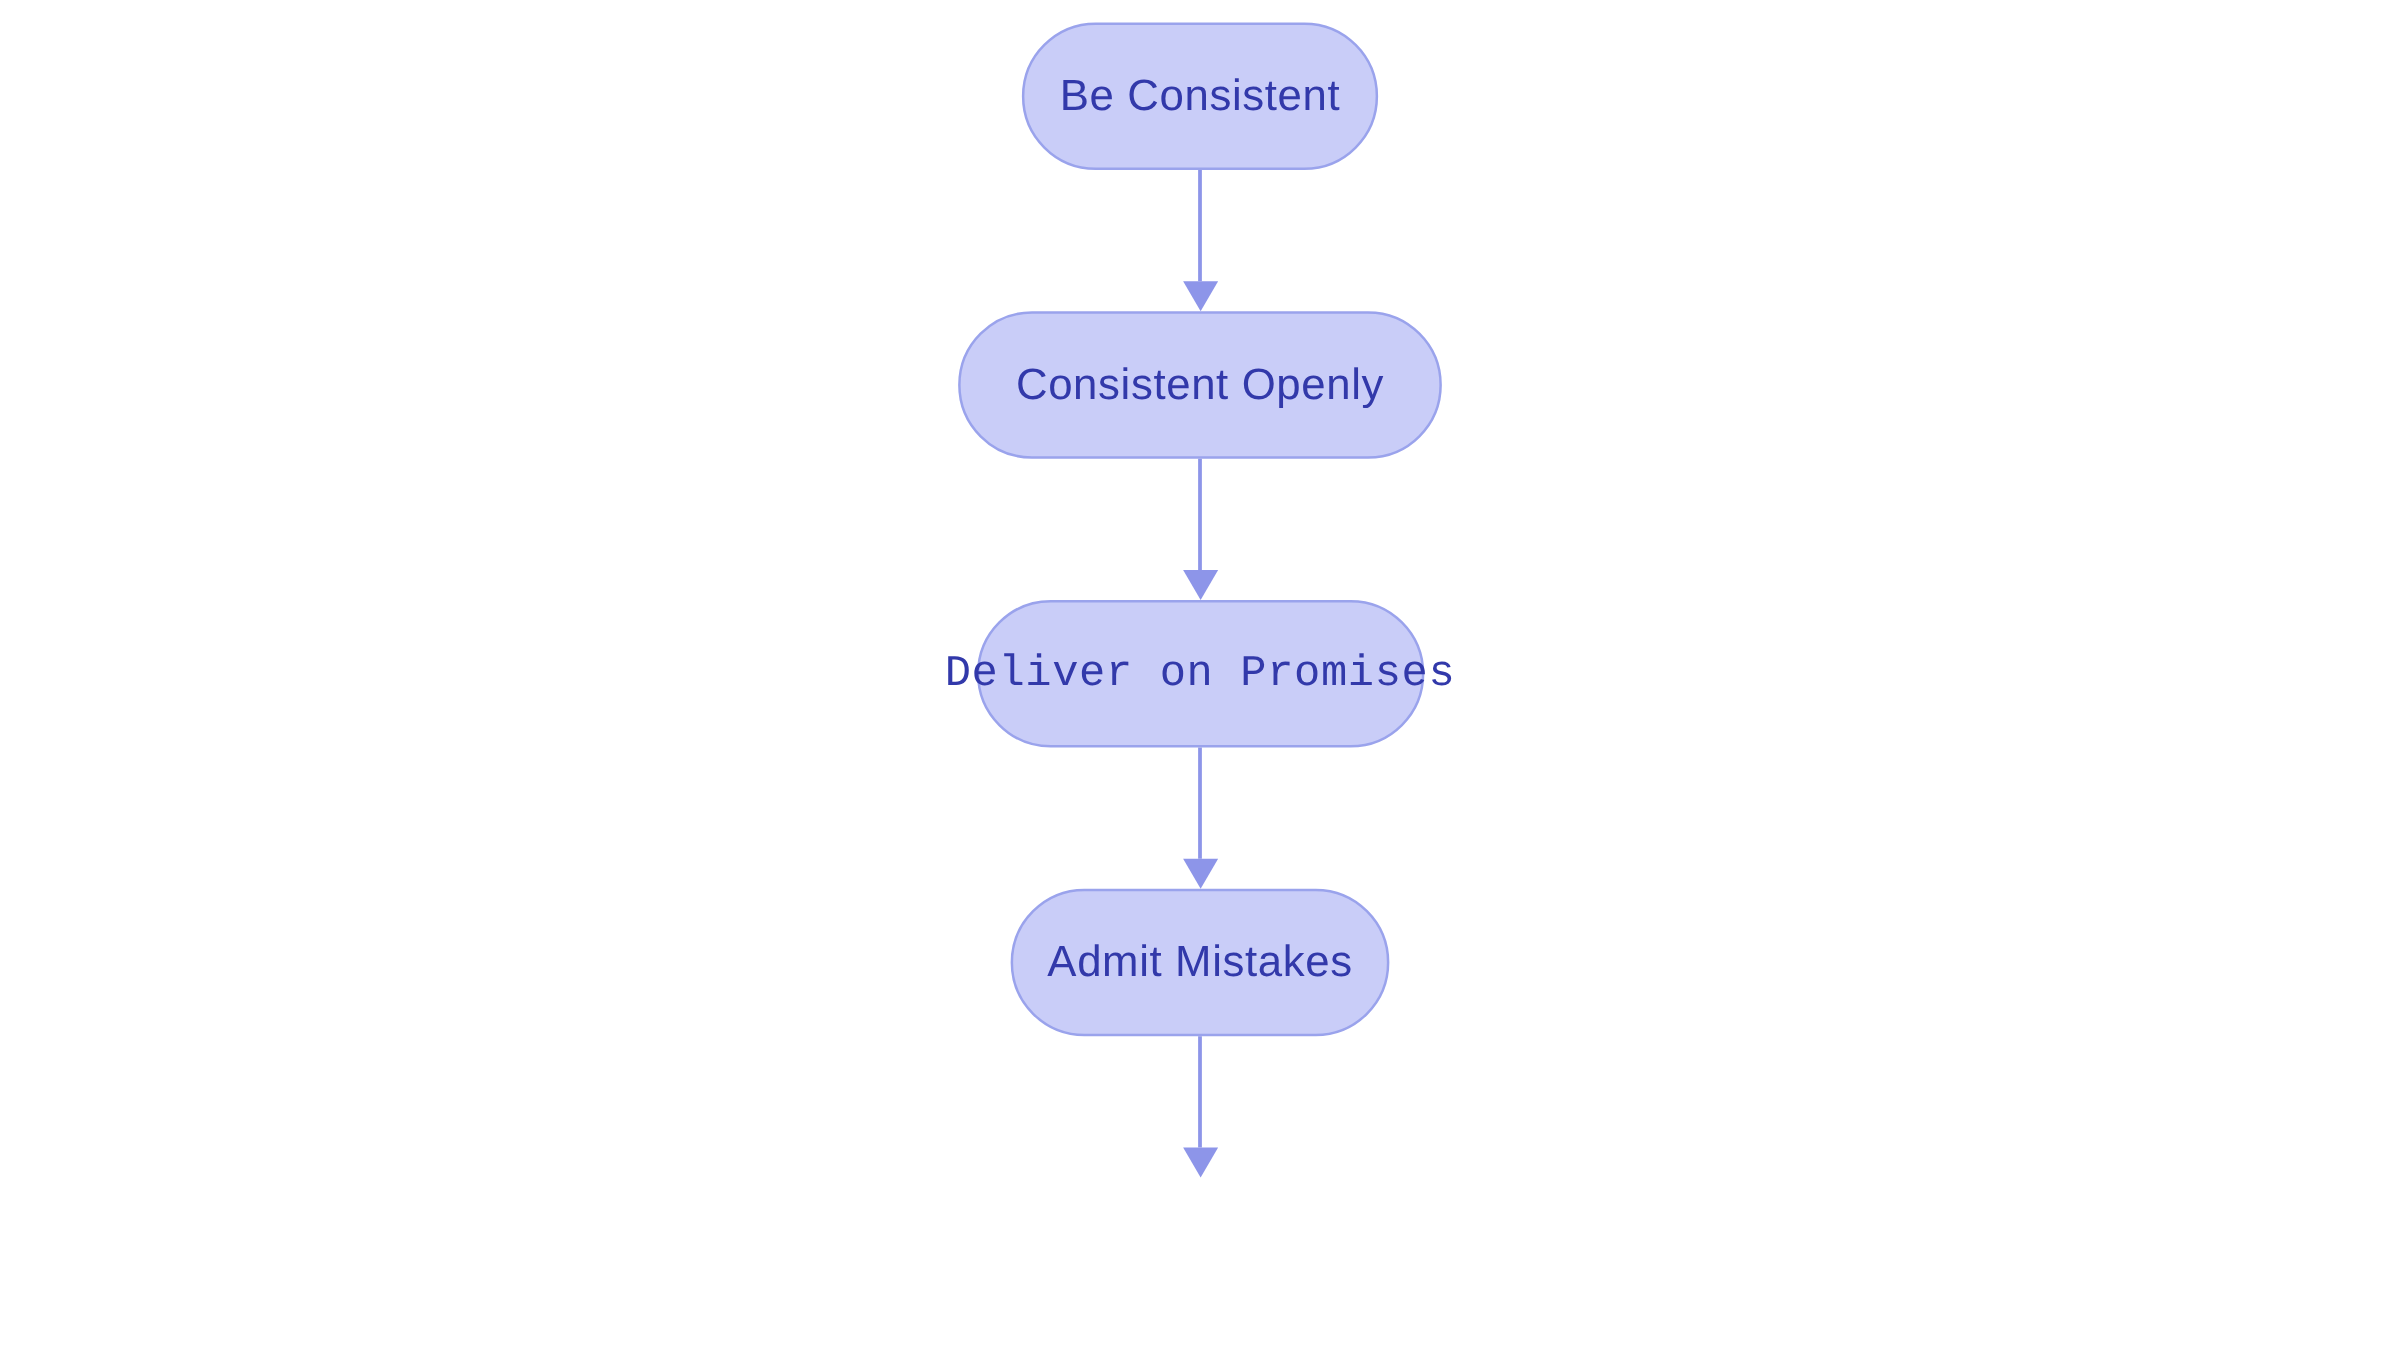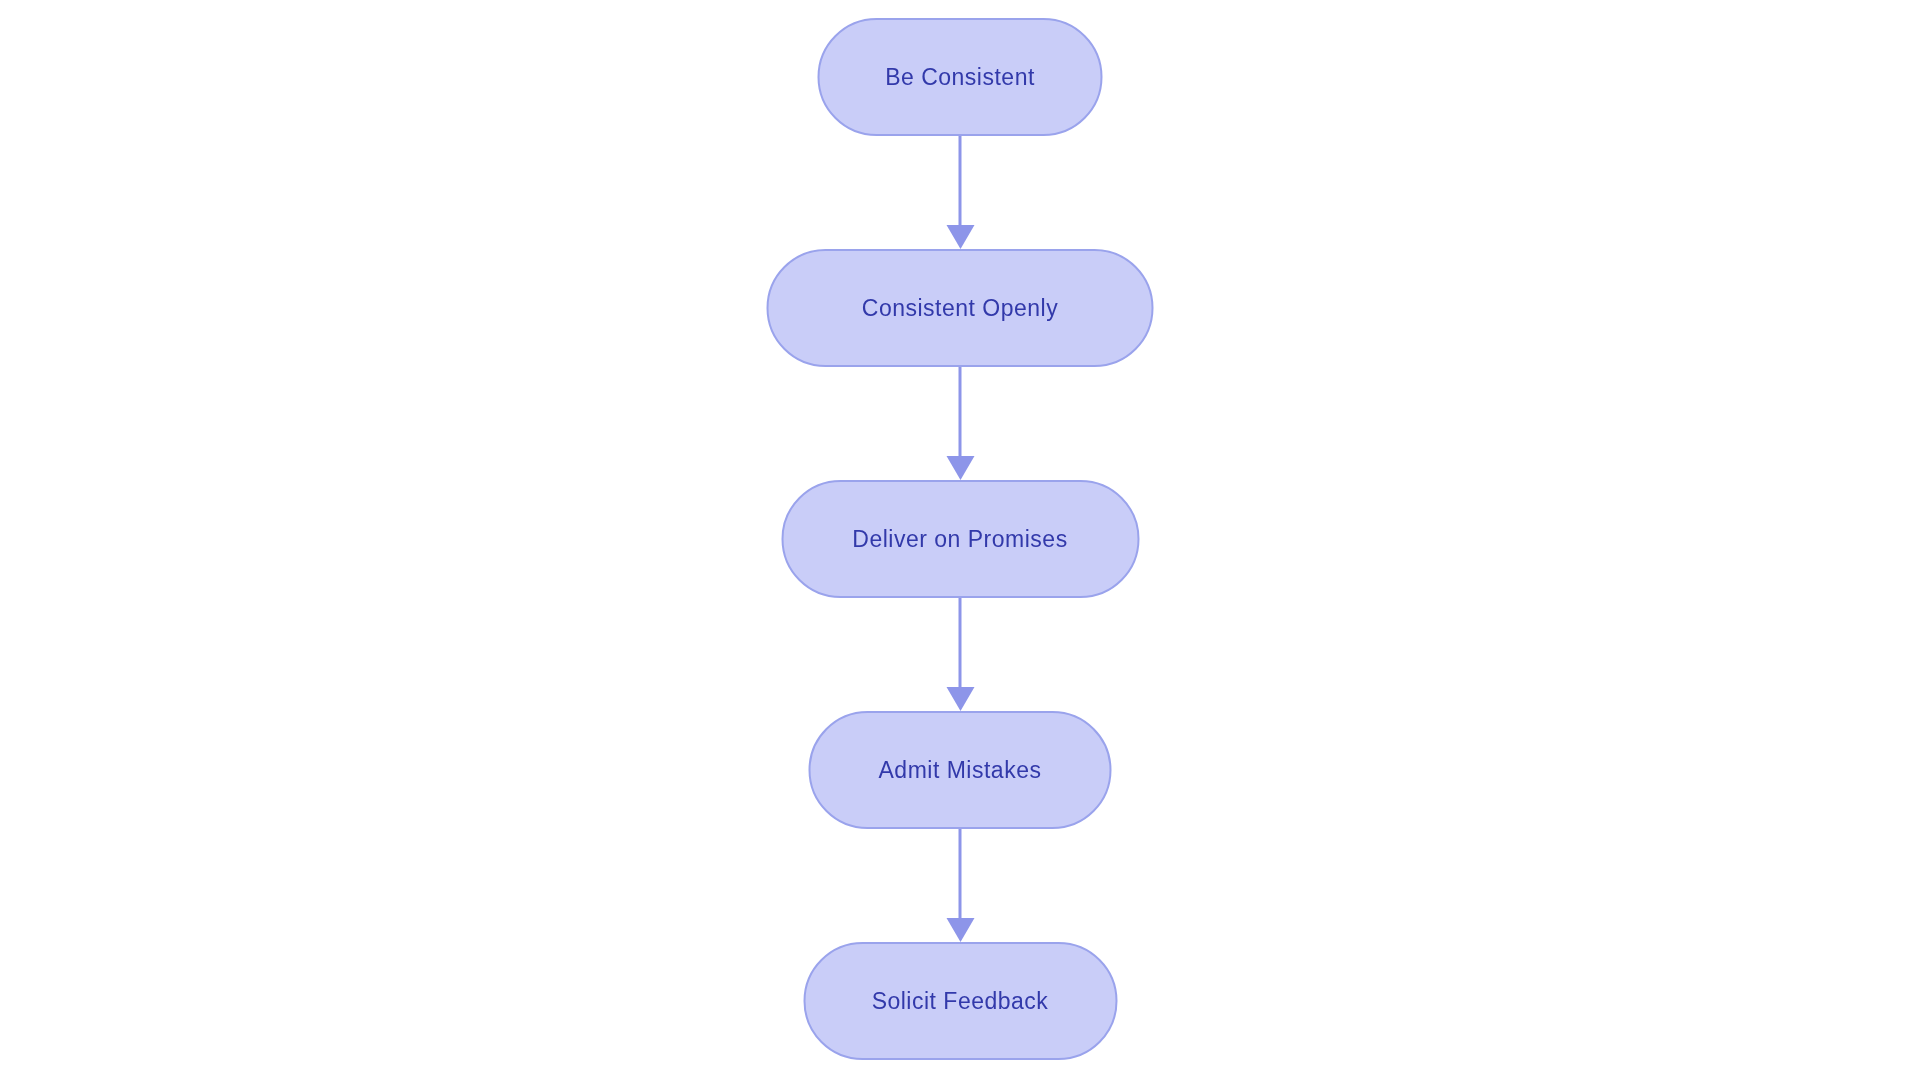--- a/index.html
+++ b/index.html
@@ -34,7 +34,7 @@
     display: flex;
     align-items: center;
     justify-content: center;
-    font-size: 23px;
+    font-size: 35px;
     letter-spacing: 0.5px;
     white-space: nowrap;
   }

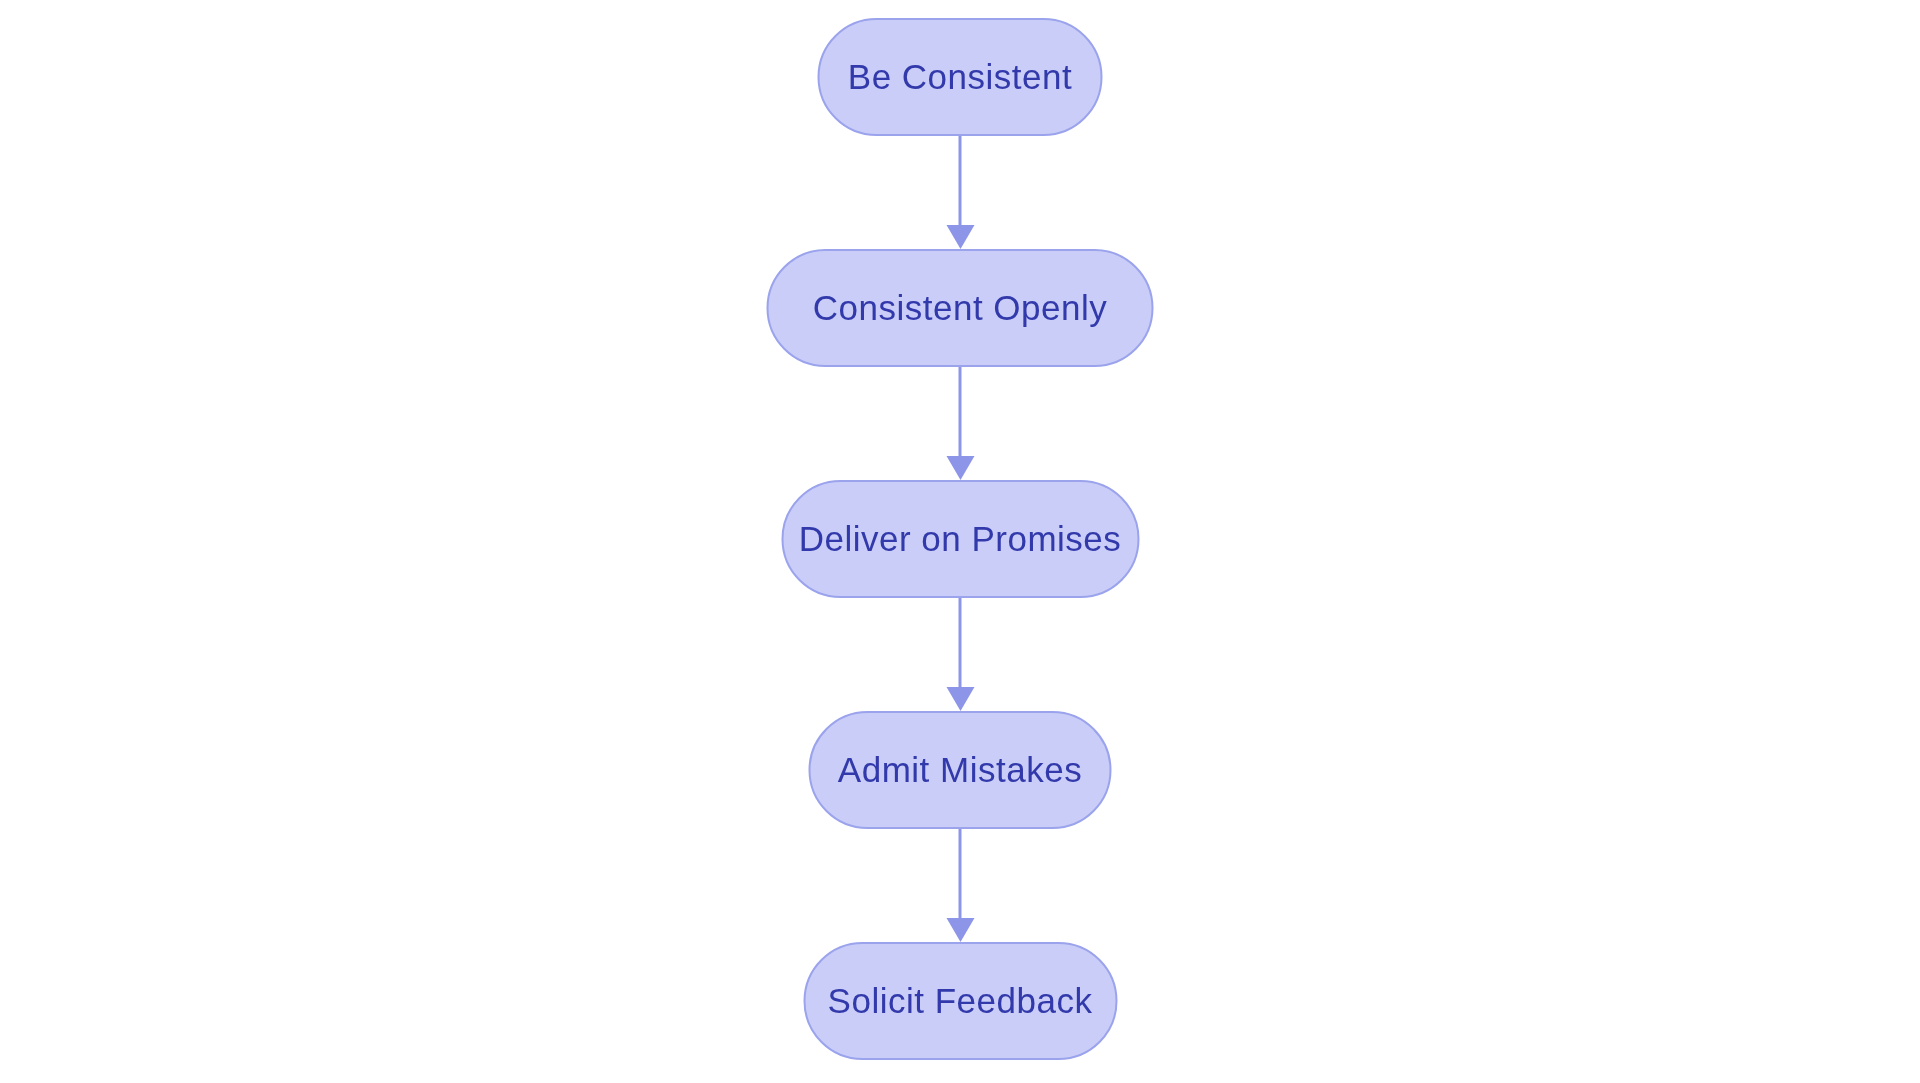--- a/index.html
+++ b/index.html
@@ -41,7 +41,7 @@
   
   .node-0 { width: 285px; }
   .node-1 { width: 387px; }
-  .node-2 { width: 358px; }
+  .node-2 { width: 358px; font-family: Liberation Mono, monospace; }
   .node-3 { width: 303px; }
   .node-4 { width: 314px; }
 

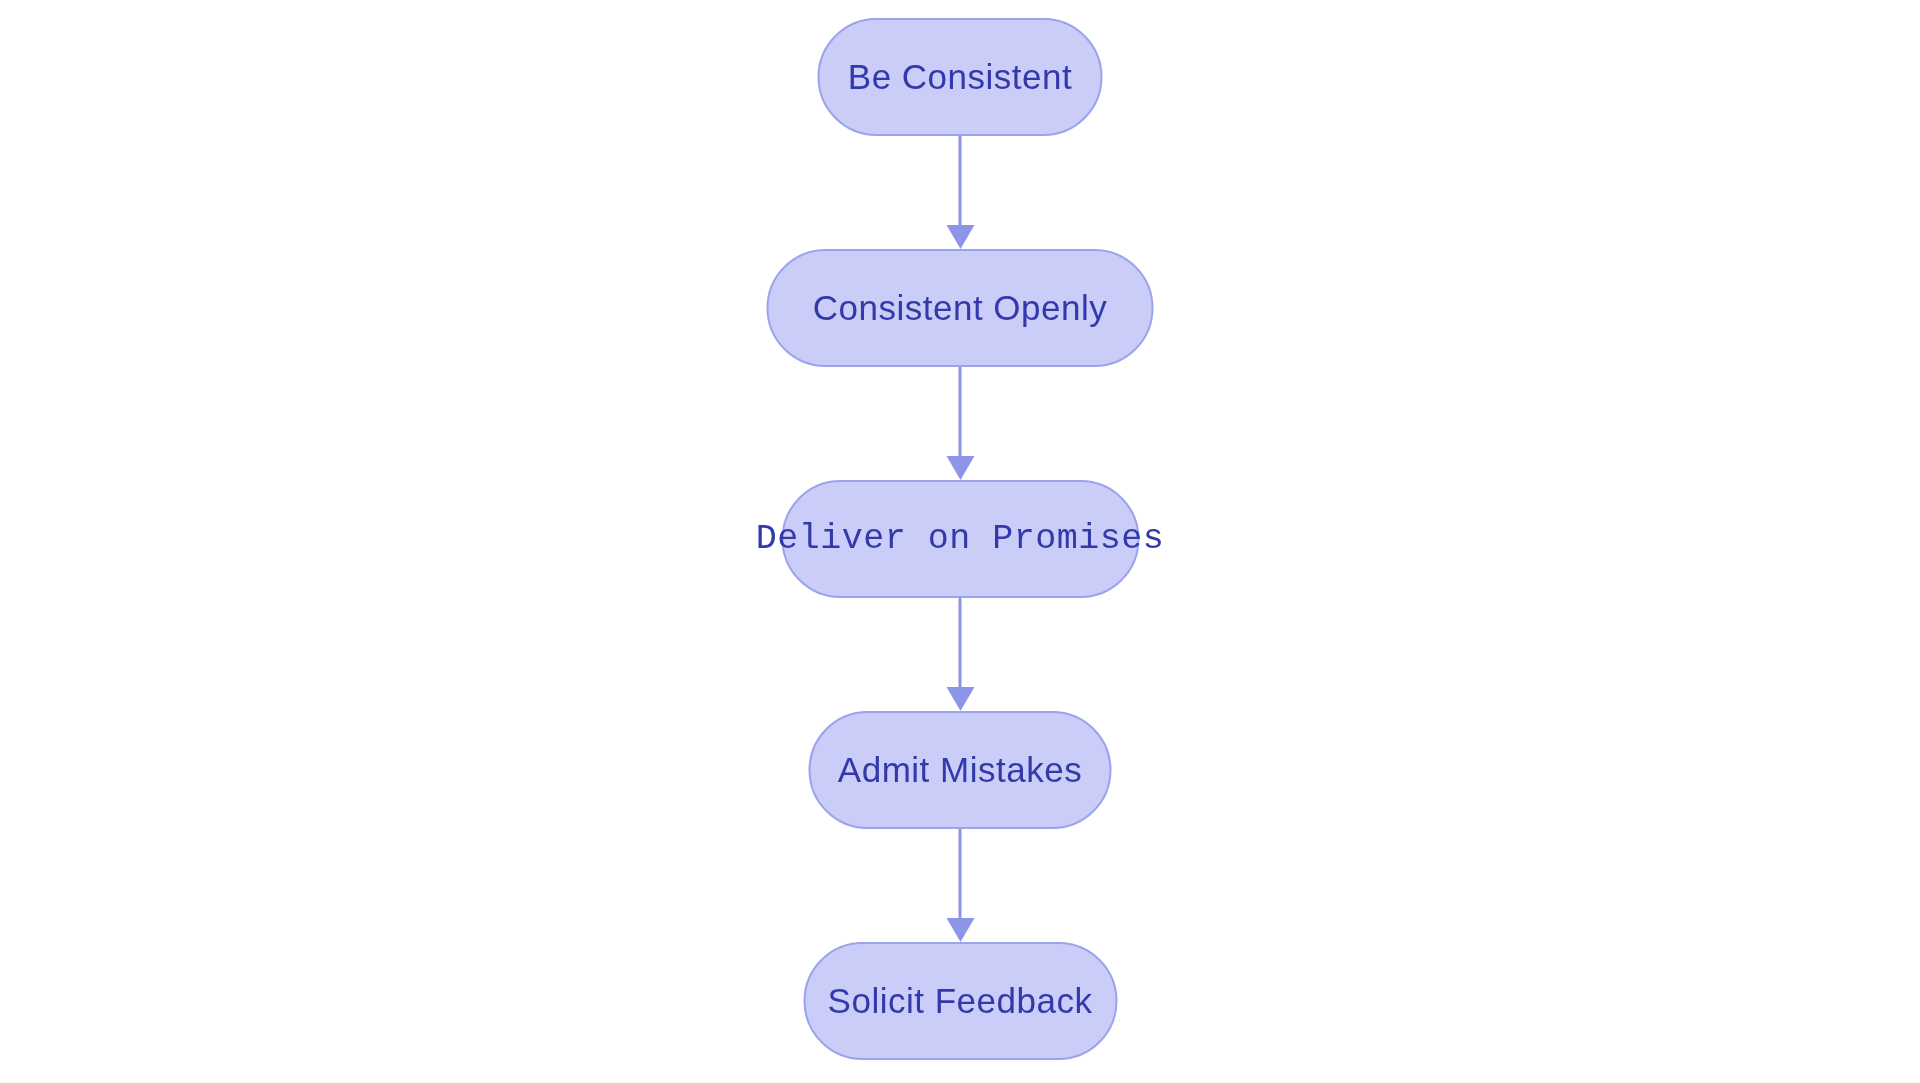--- a/index.html
+++ b/index.html
@@ -98,7 +98,6 @@
       <div class="head"></div>
     </div>
 
-    <div class="node node-4">Solicit Feedback</div>
 
   </div>
 </div>

